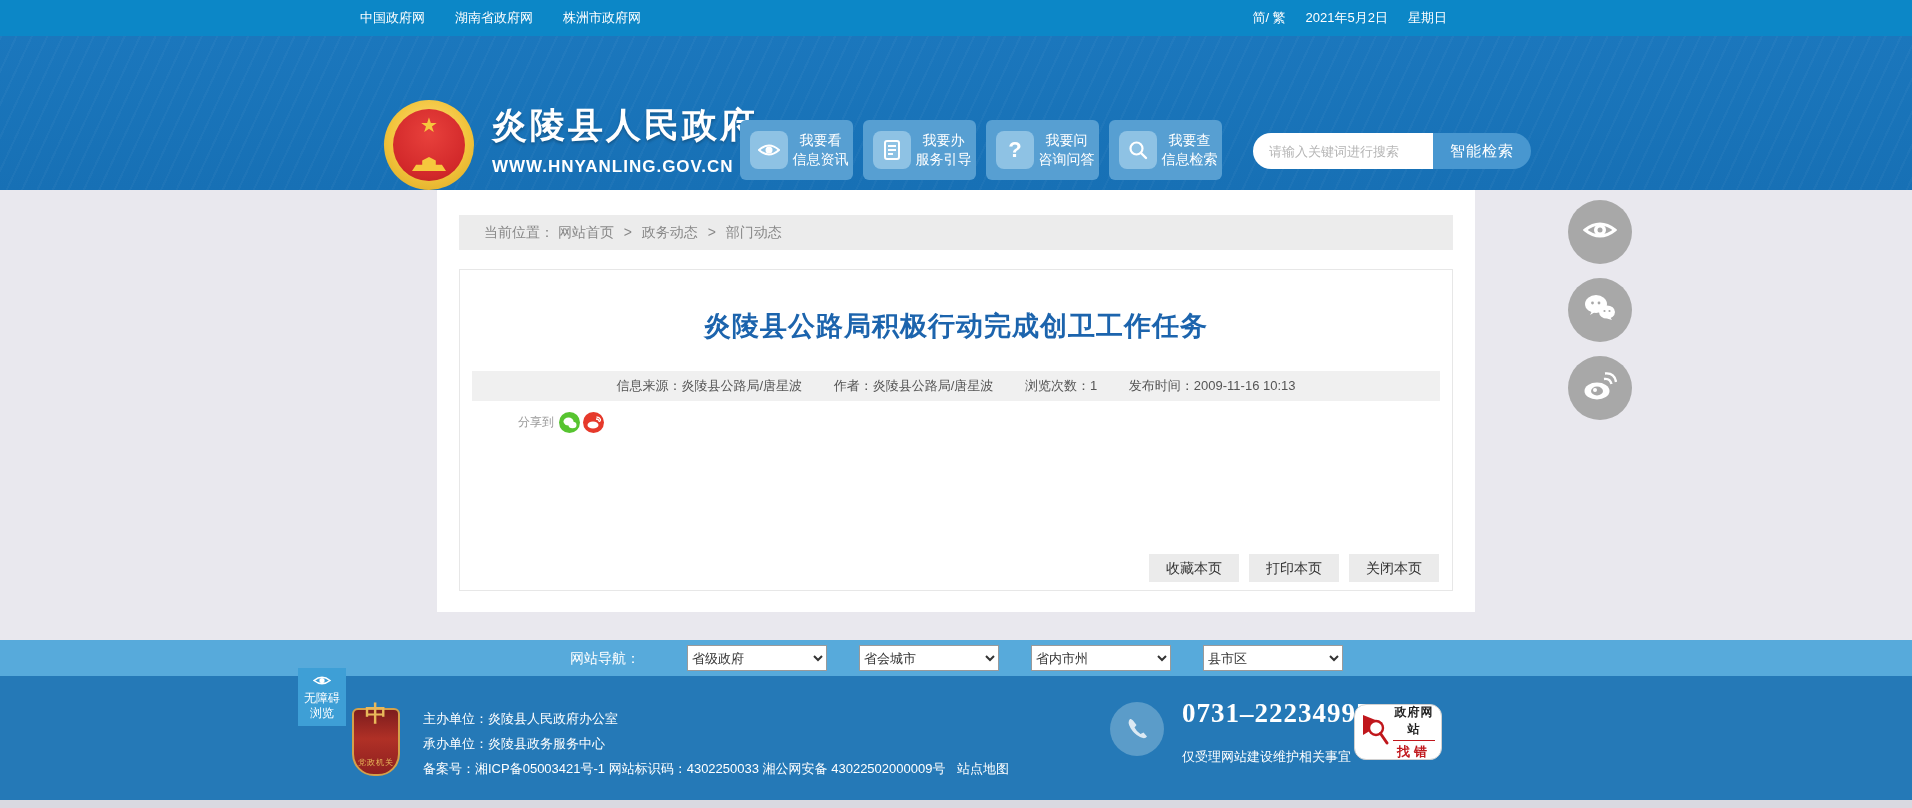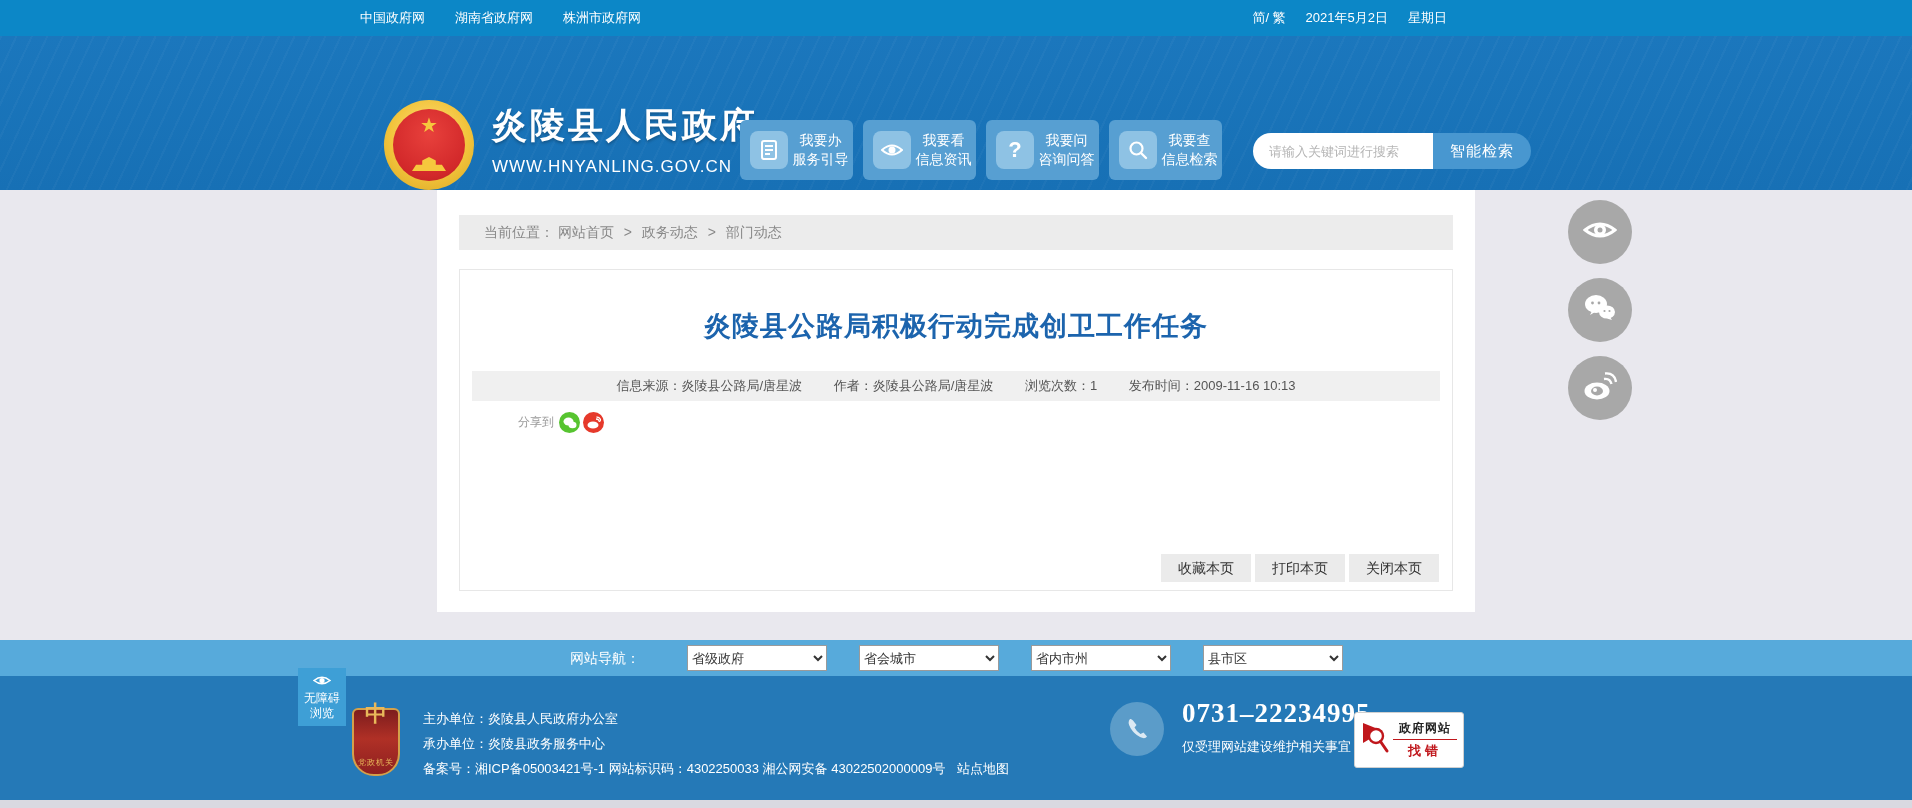--- a/index.html
+++ b/index.html
@@ -134,6 +134,17 @@
     <div class="services">
       <div class="service-btn">
         <span class="service-icon">
+          <svg width="22" height="22" viewBox="0 0 22 22">
+              <path d="M1 11 Q11 2 21 11 Q11 20 1 11 Z" fill="none" stroke="#fff" stroke-width="2"></path>
+              <circle cx="11" cy="11" r="3.5" fill="#fff"></circle>
+            </svg>
+        </span>
+        <span class="service-label">
+          <span>我要看</span><br><span>信息资讯</span>
+        </span>
+      </div>
+      <div class="service-btn">
+        <span class="service-icon">
           <svg width="20" height="20" viewBox="0 0 20 20">
               <rect x="3" y="1" width="14" height="18" rx="2" fill="none" stroke="#fff" stroke-width="2"></rect>
               <line x1="6" y1="6" x2="14" y2="6" stroke="#fff" stroke-width="2"></line>
@@ -143,17 +154,6 @@
         </span>
         <span class="service-label">
           <span>我要办</span><br><span>服务引导</span>
-        </span>
-      </div>
-      <div class="service-btn">
-        <span class="service-icon">
-          <svg width="22" height="22" viewBox="0 0 22 22">
-              <path d="M1 11 Q11 2 21 11 Q11 20 1 11 Z" fill="none" stroke="#fff" stroke-width="2"></path>
-              <circle cx="11" cy="11" r="3.5" fill="#fff"></circle>
-            </svg>
-        </span>
-        <span class="service-label">
-          <span>我要看</span><br><span>信息资讯</span>
         </span>
       </div>
       <div class="service-btn">

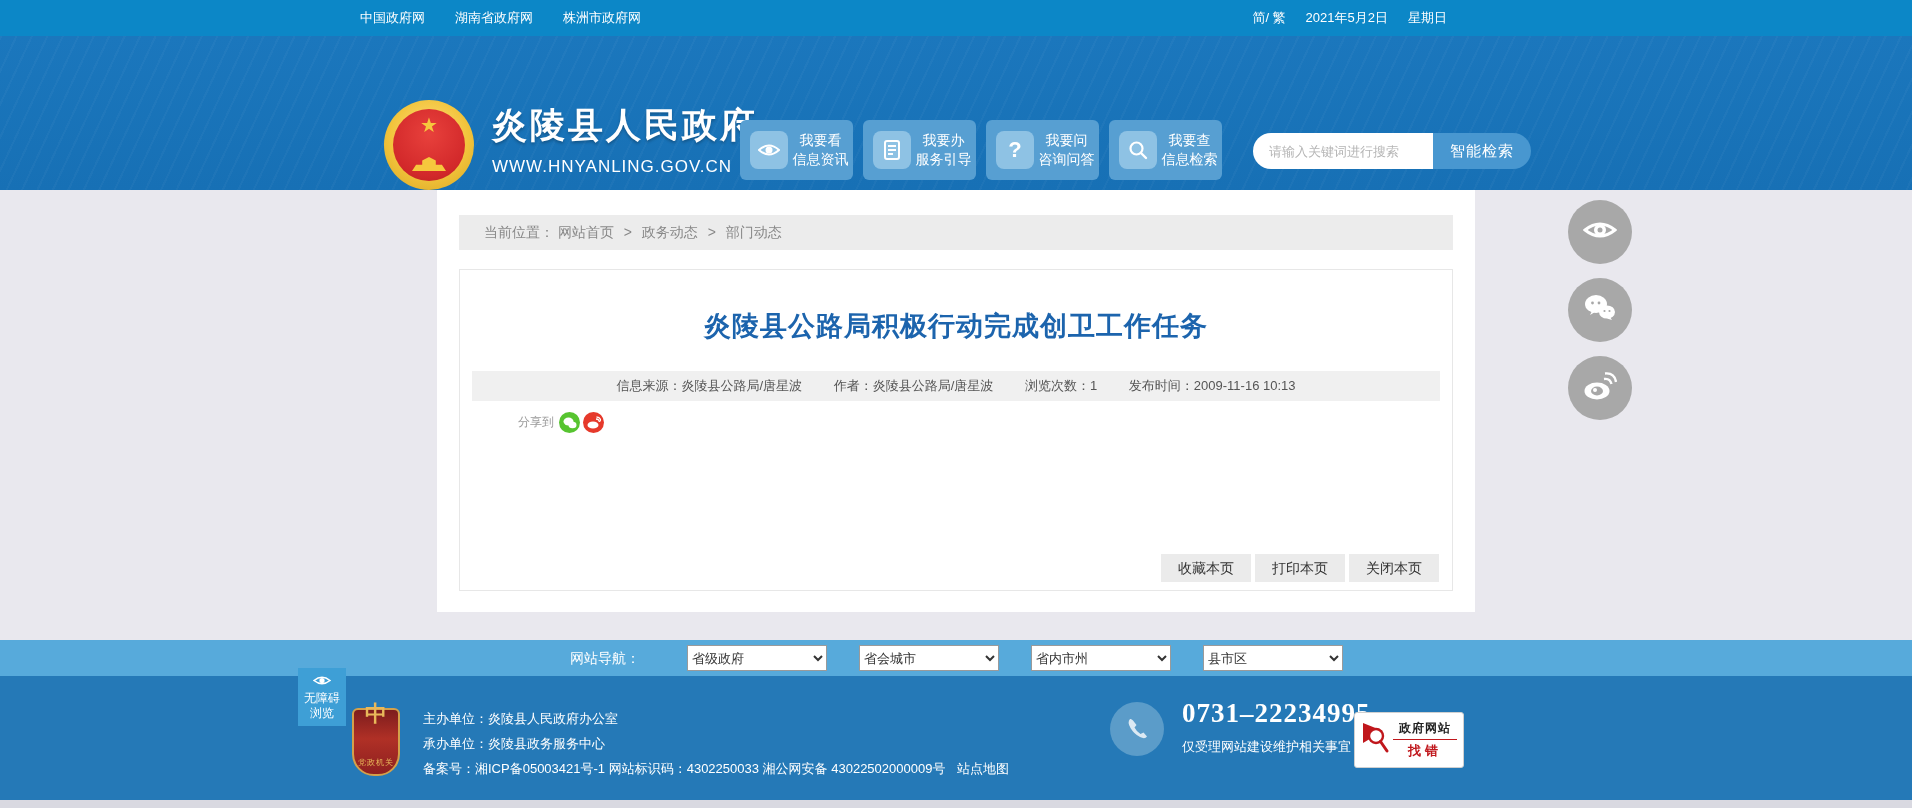--- a/index.html
+++ b/index.html
@@ -29,7 +29,7 @@
     clip-path:polygon(0 100%,100% 100%,88% 55%,70% 55%,70% 25%,50% 0,30% 25%,30% 55%,12% 55%); }
   .site-id { position:absolute; left:492px; top:66px; z-index:2; }
   .site-name { color:#fff; font-size:35px; font-weight:bold; letter-spacing:3px; text-shadow:0 2px 3px rgba(0,0,0,0.25); }
-  .site-url { color:#fff; font-size:17px; font-weight:normal; letter-spacing:1px; margin-top:8px; }
+  .site-url { color:#fff; font-size:17px; font-weight:bold; letter-spacing:1px; margin-top:8px; }
 
   .services { position:absolute; left:740px; top:84px; display:flex; gap:10px; z-index:2; }
   .service-btn { width:113px; height:60px; background:#579fd2; border-radius:6px; display:flex; align-items:center; cursor:pointer; }

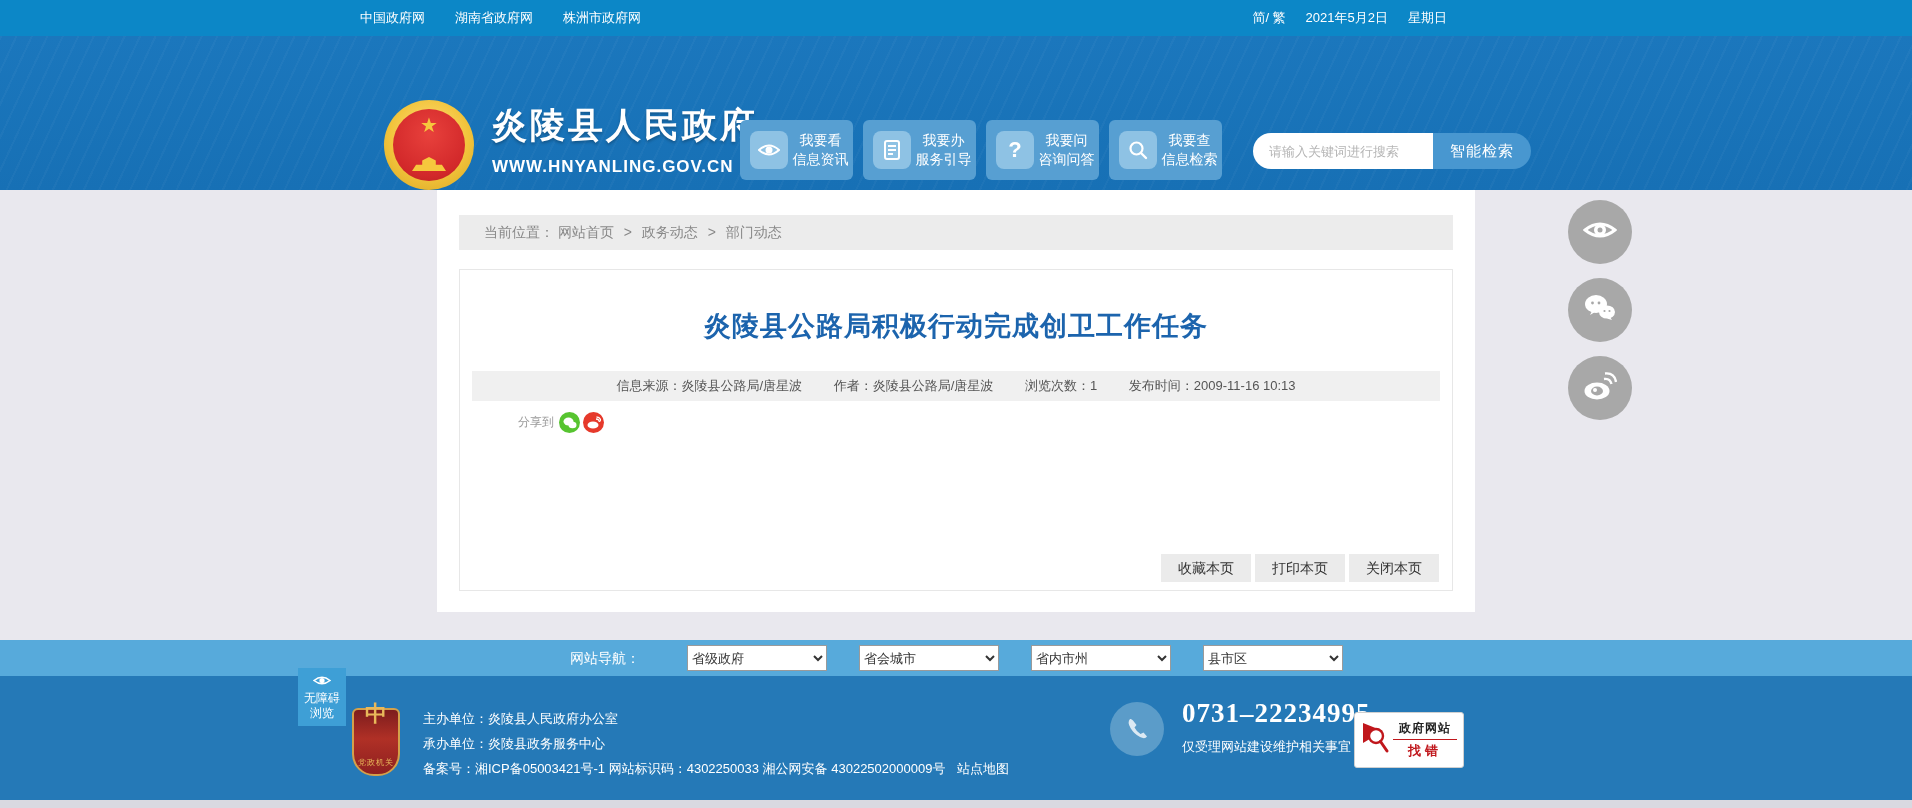--- a/index.html
+++ b/index.html
@@ -58,7 +58,7 @@
   .share-wechat { background:#57c430; }
   .share-weibo  { background:#e6392b; }
   .article-body { margin:26px 12px 0 12px; font-size:15px; color:#333; line-height:38px; text-indent:2em; text-align:justify; }
-  .actions-row { position:absolute; right:13px; bottom:8px; display:flex; gap:4px; }
+  .actions-row { position:absolute; right:13px; bottom:8px; display:flex; gap:10px; }
   .action-btn { height:28px; line-height:28px; padding:0 17px; background:#ebebeb; border:none; font-size:14px; color:#333; cursor:pointer; font-family:inherit; }
 
   

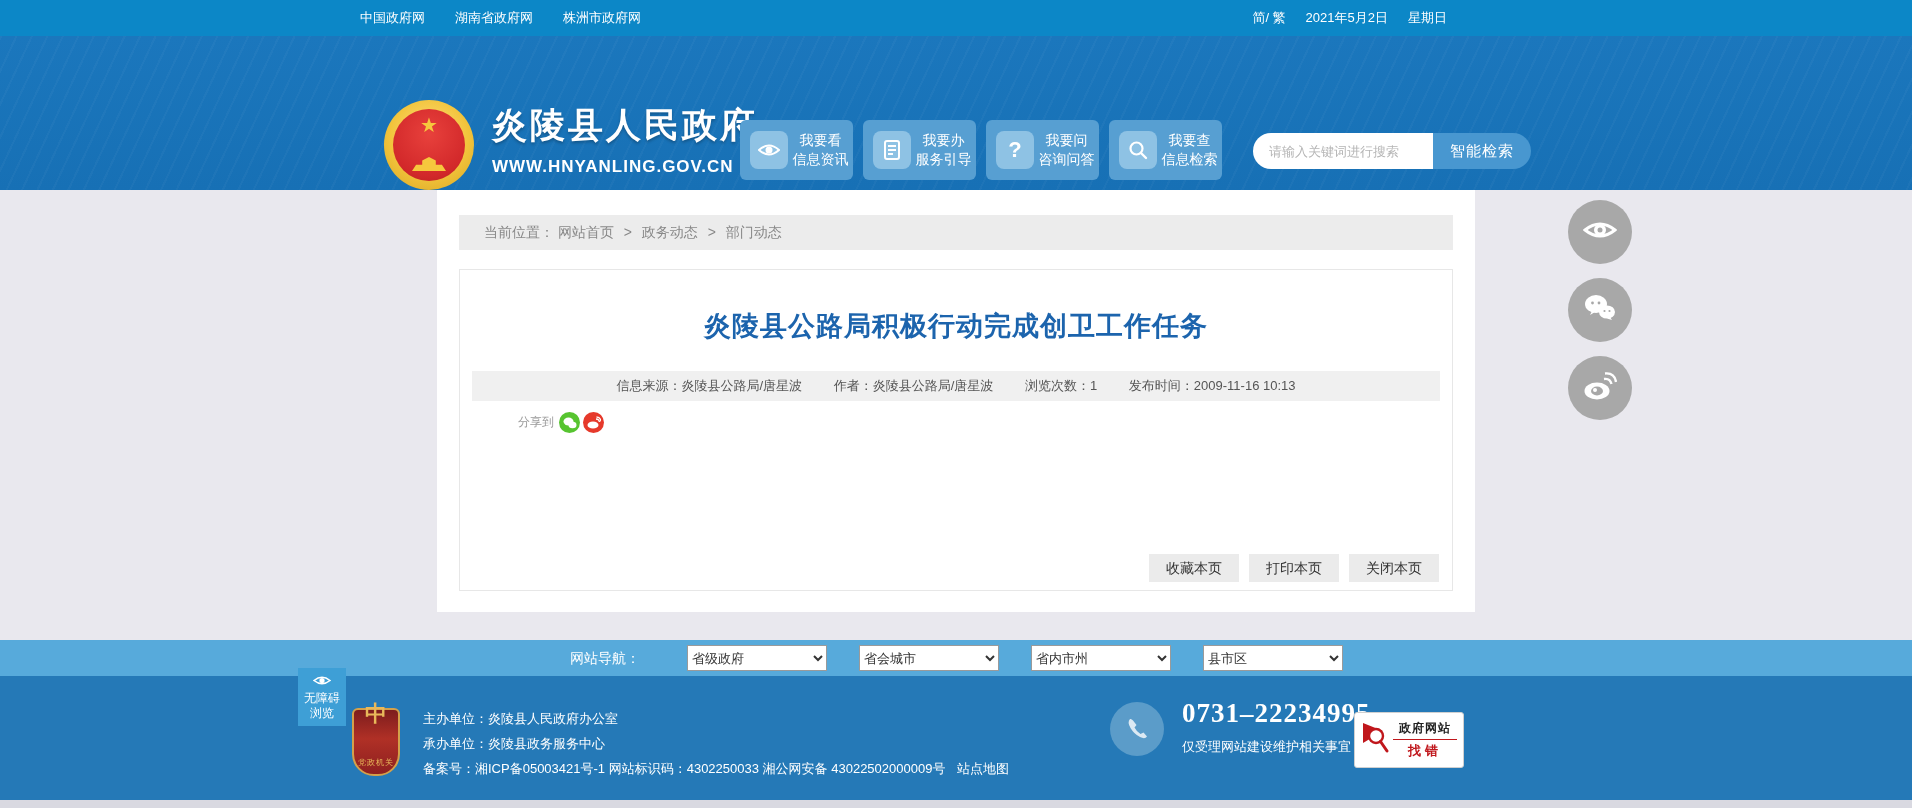--- a/index.html
+++ b/index.html
@@ -92,7 +92,7 @@
   .phone-number { position:absolute; left:1182px; top:22px; color:#fff; font-size:27px; font-weight:bold; font-family:"Liberation Serif","DejaVu Serif",serif; letter-spacing:1px; }
   .phone-note { position:absolute; left:1182px; top:62px; color:#fff; font-size:13px; }
 
-  .error-badge { position:absolute; left:1354px; top:36px; width:110px; height:56px; background:#fff; border:1px solid #d0d0d0; border-radius:3px;
+  .error-badge { position:absolute; left:1354px; top:28px; width:88px; height:56px; background:#fff; border:1px solid #d0d0d0; border-radius:12px;
     display:flex; align-items:center; padding:0 6px; cursor:pointer; }
   .error-icon { flex:none; margin-right:4px; }
   .error-texts { flex:1; text-align:center; }

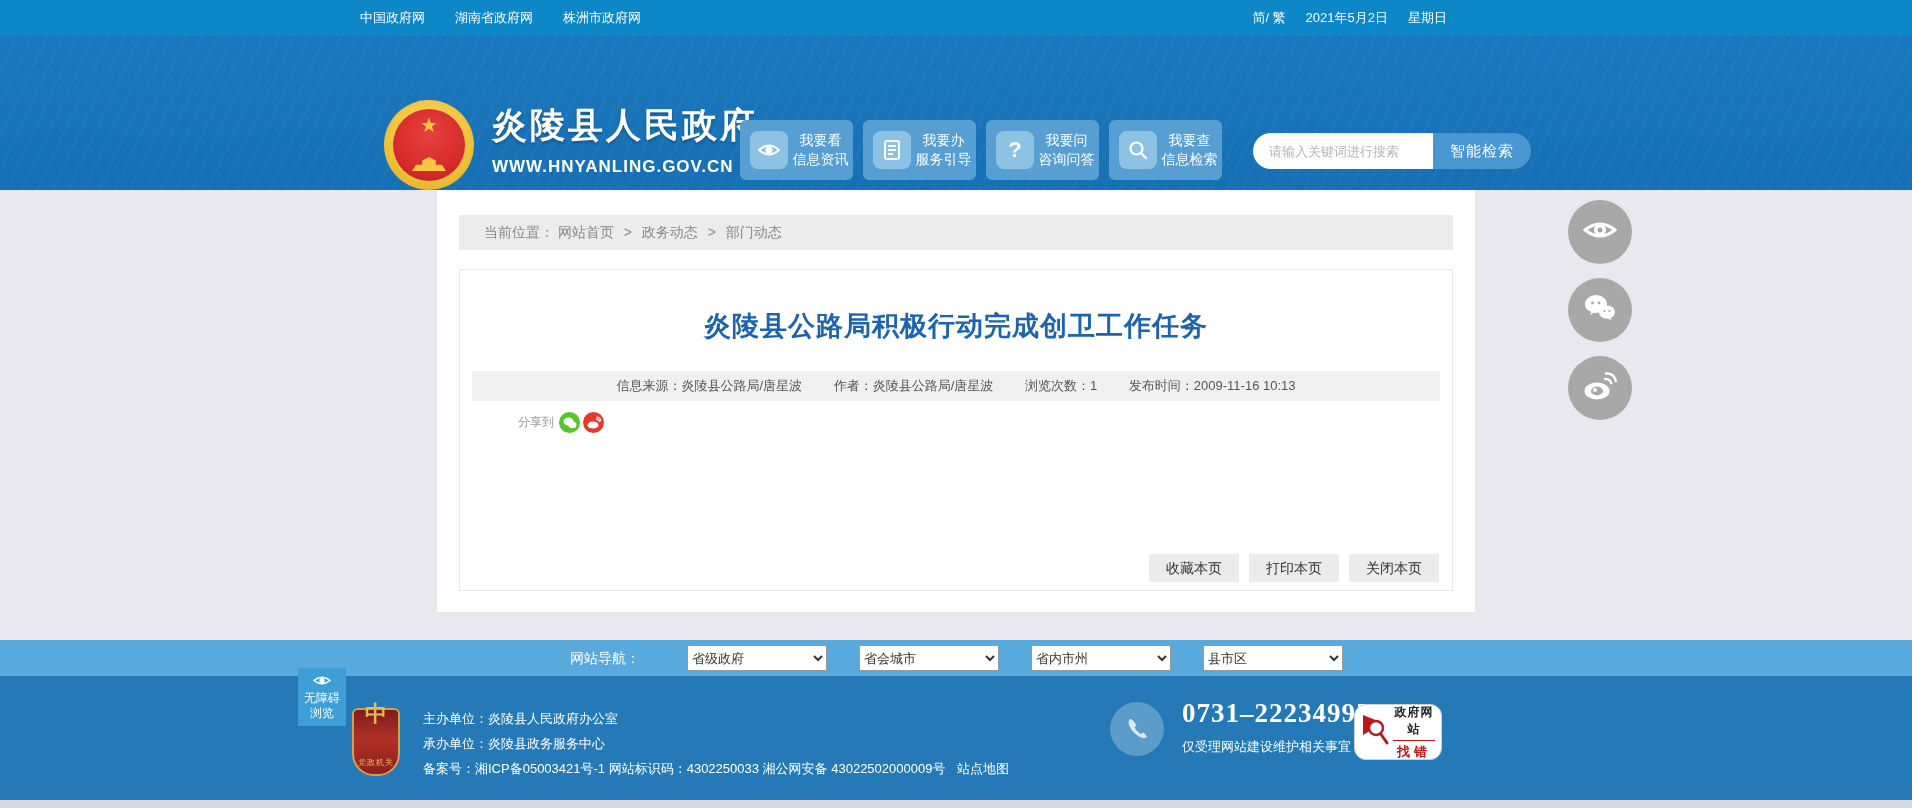--- a/index.html
+++ b/index.html
@@ -90,7 +90,7 @@
 
   .phone-circle { position:absolute; left:1110px; top:26px; width:54px; height:54px; border-radius:50%; background:#5b9cc9; display:flex; align-items:center; justify-content:center; color:#dce9f3; }
   .phone-number { position:absolute; left:1182px; top:22px; color:#fff; font-size:27px; font-weight:bold; font-family:"Liberation Serif","DejaVu Serif",serif; letter-spacing:1px; }
-  .phone-note { position:absolute; left:1182px; top:62px; color:#fff; font-size:13px; }
+  .phone-note { position:absolute; left:1182px; top:72px; color:#fff; font-size:13px; }
 
   .error-badge { position:absolute; left:1354px; top:28px; width:88px; height:56px; background:#fff; border:1px solid #d0d0d0; border-radius:12px;
     display:flex; align-items:center; padding:0 6px; cursor:pointer; }

